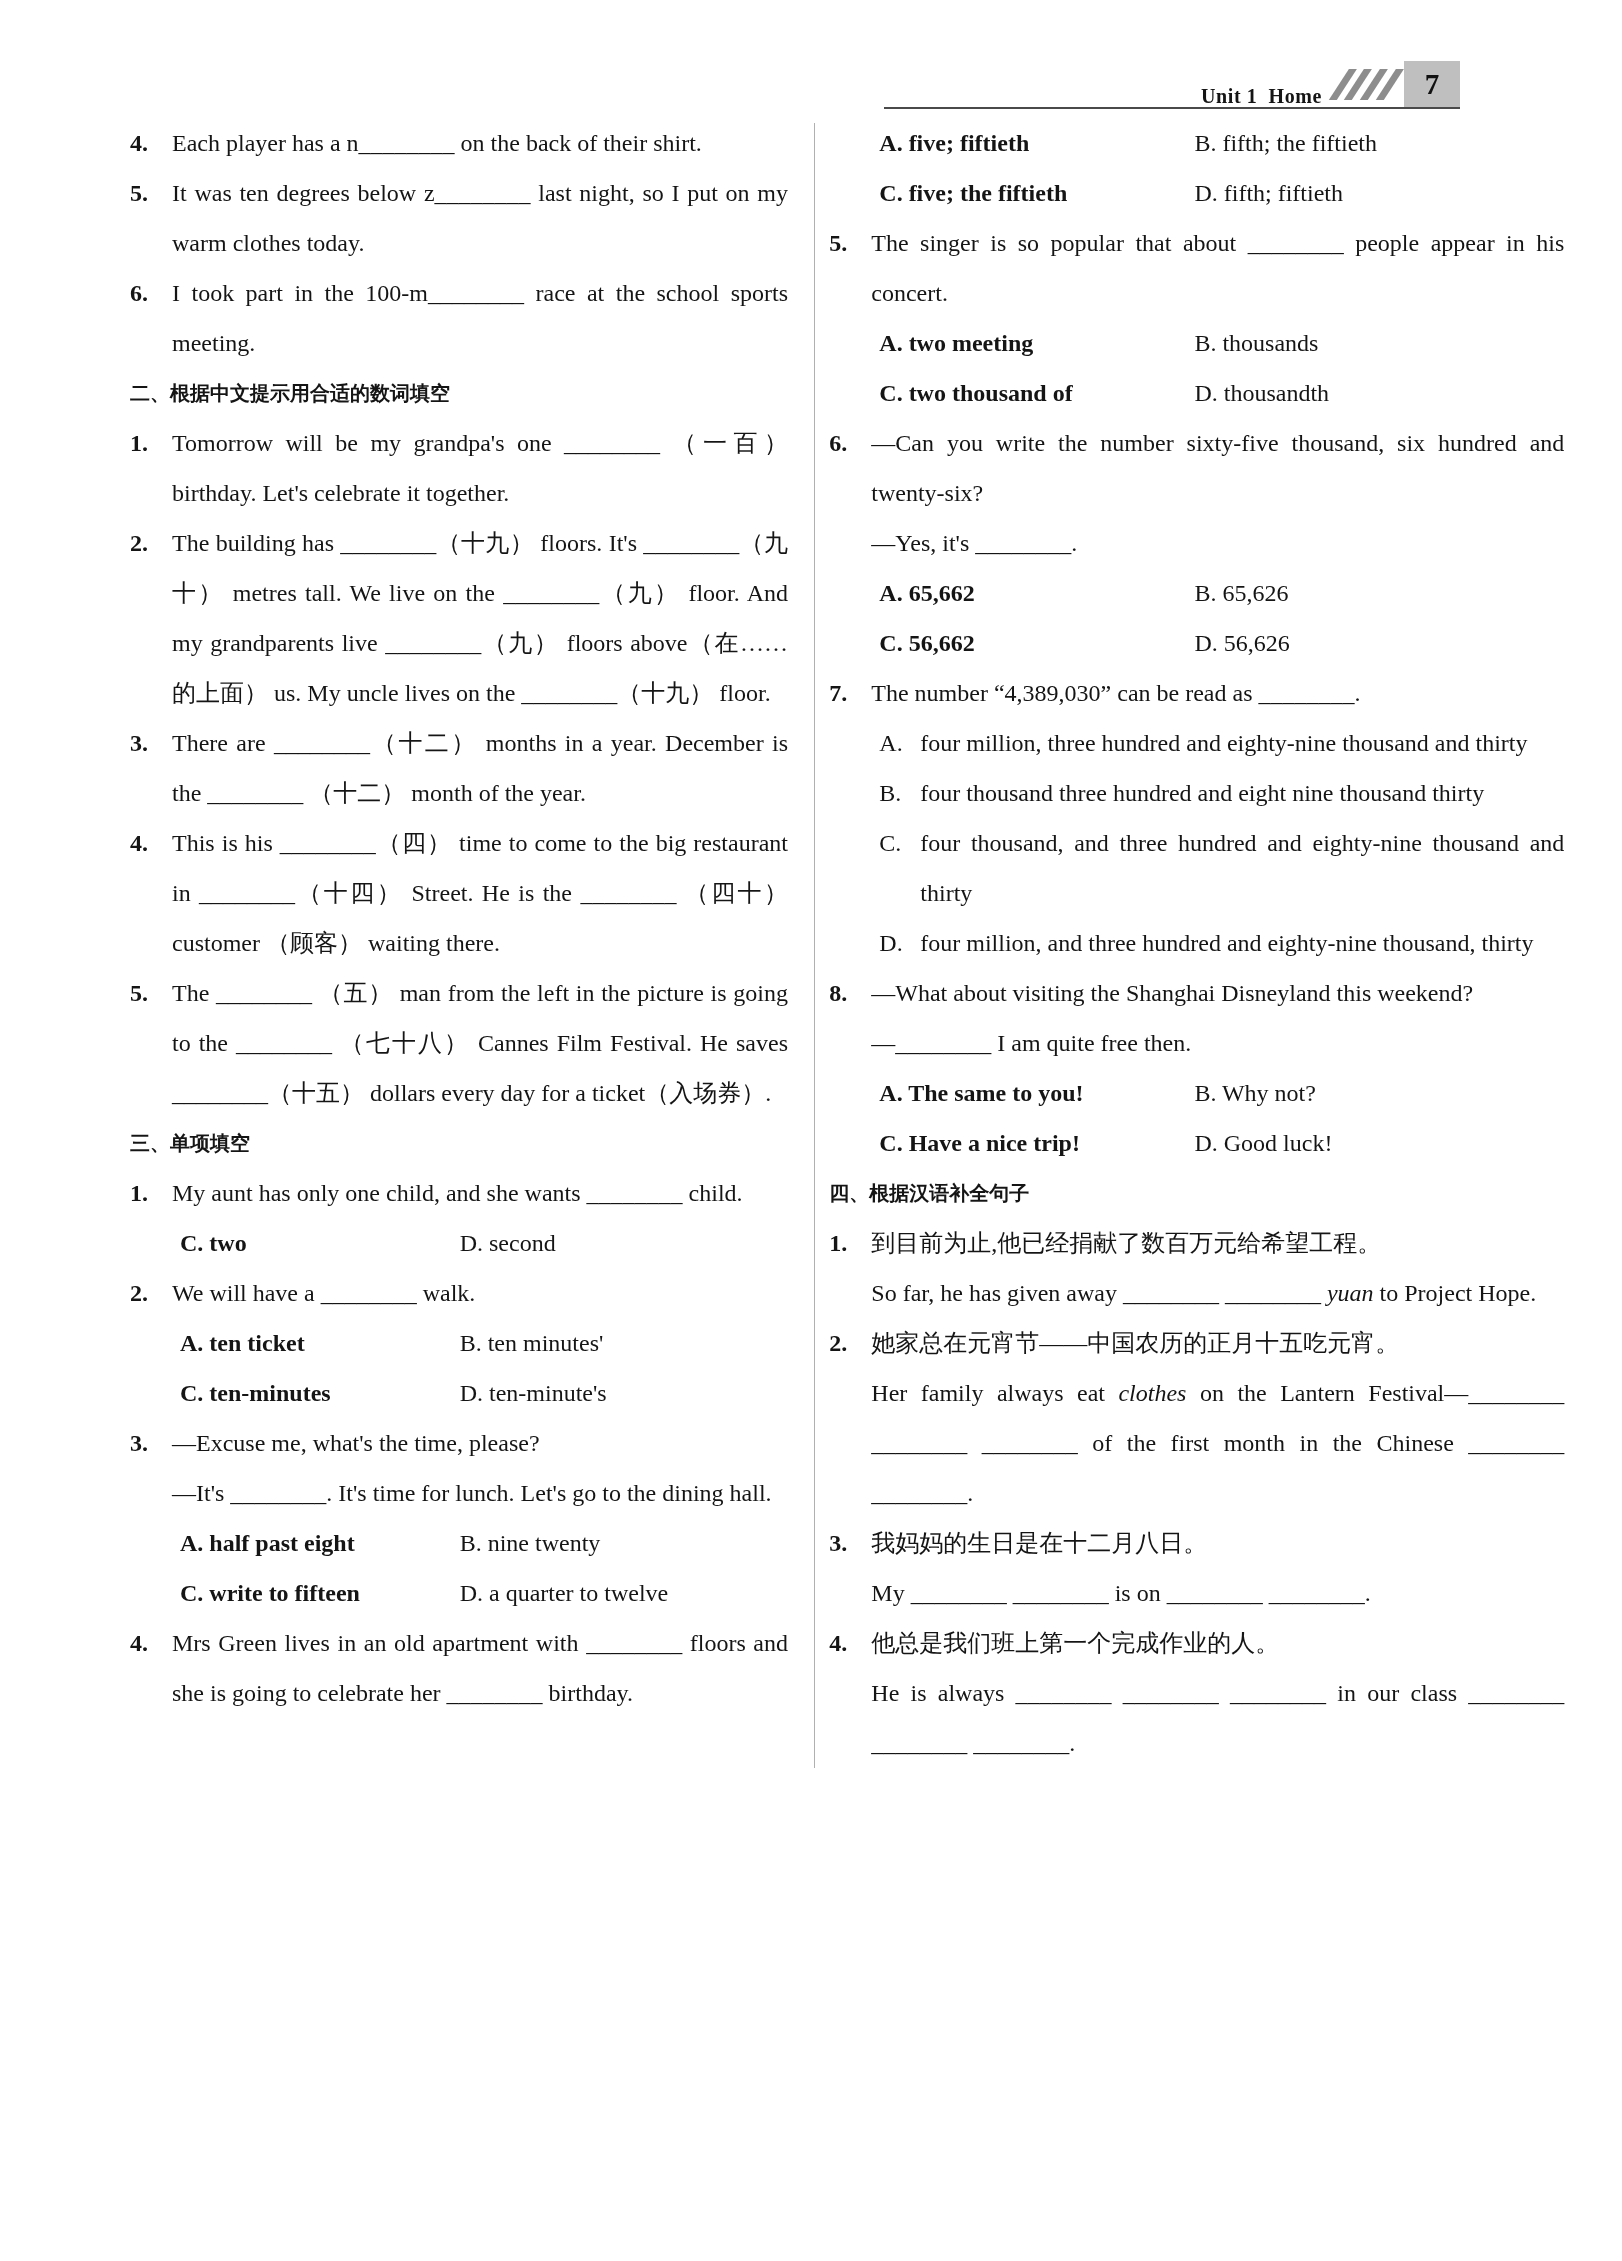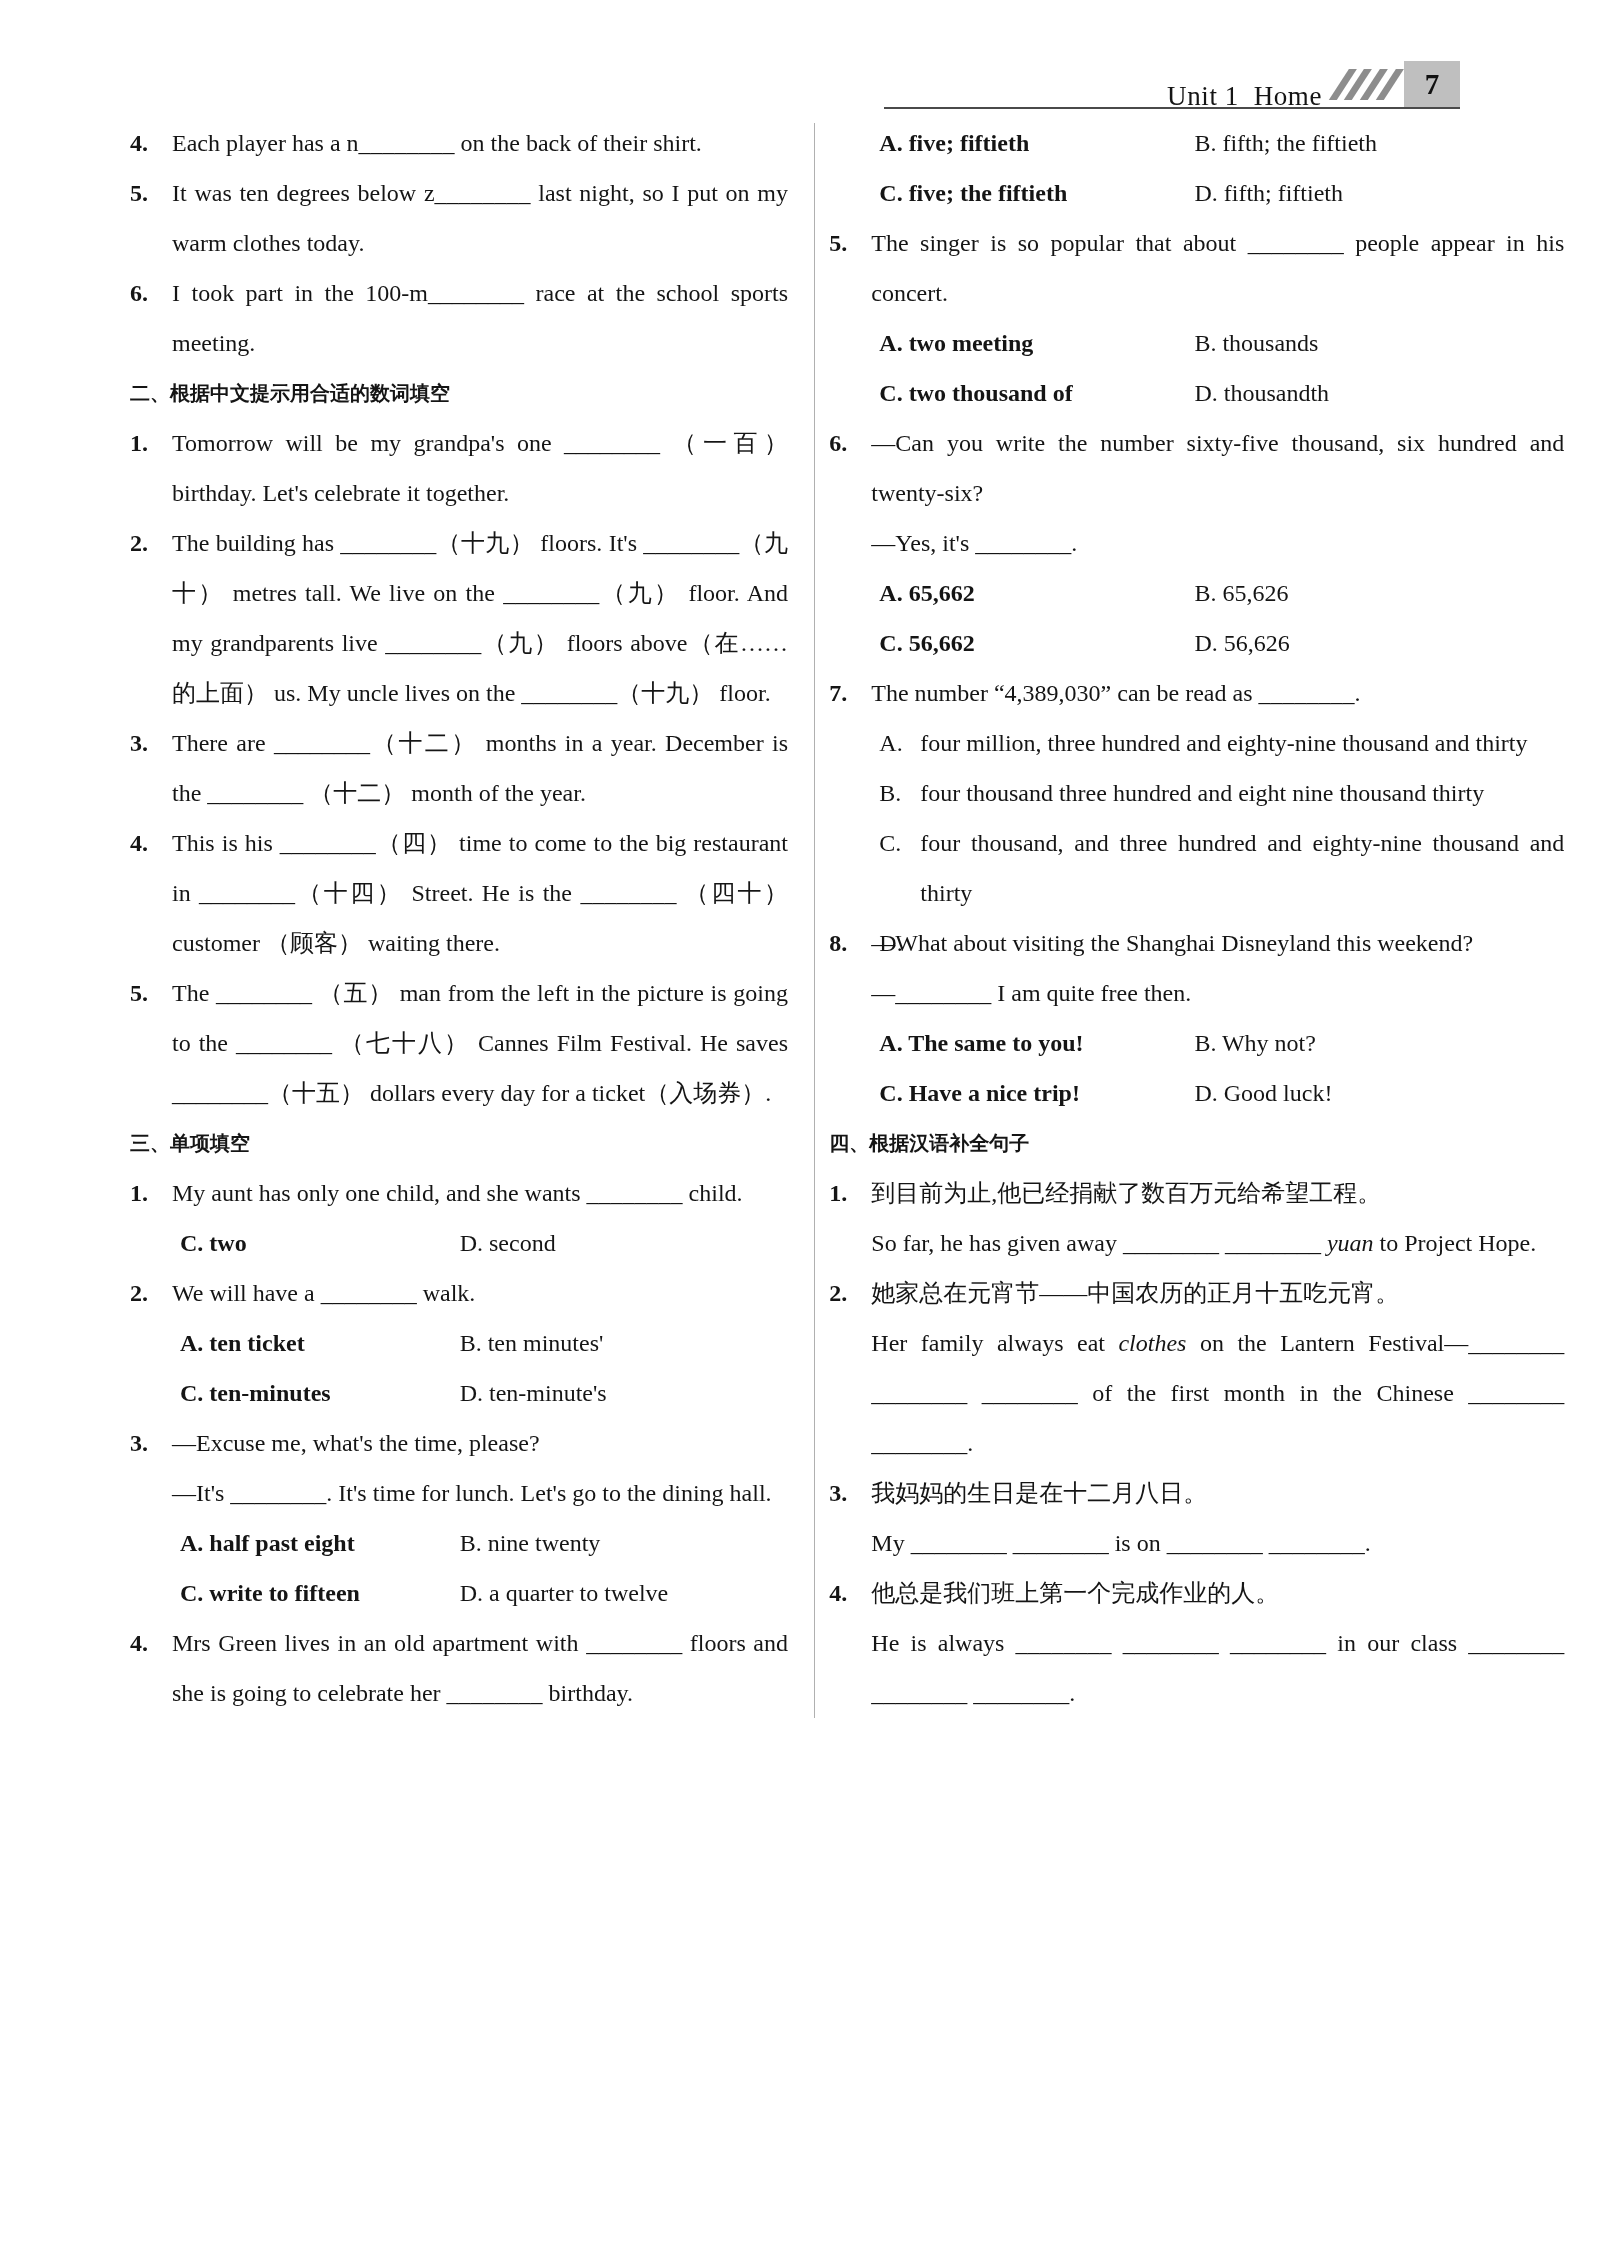--- a/index.html
+++ b/index.html
@@ -22,7 +22,7 @@
     background:#4a4a4a;
   }
   .unit-title {
-    font-weight:400; font-size:27px; white-space:pre; letter-spacing:0.6px;margin-top:24px;
+    font-weight:700; font-size:20px; white-space:pre; letter-spacing:0.6px;margin-top:24px;
   }
   .stripes { display:inline-flex; gap:8.3px; margin:0 10.2px 0 16.5px; }
   .stripes i {

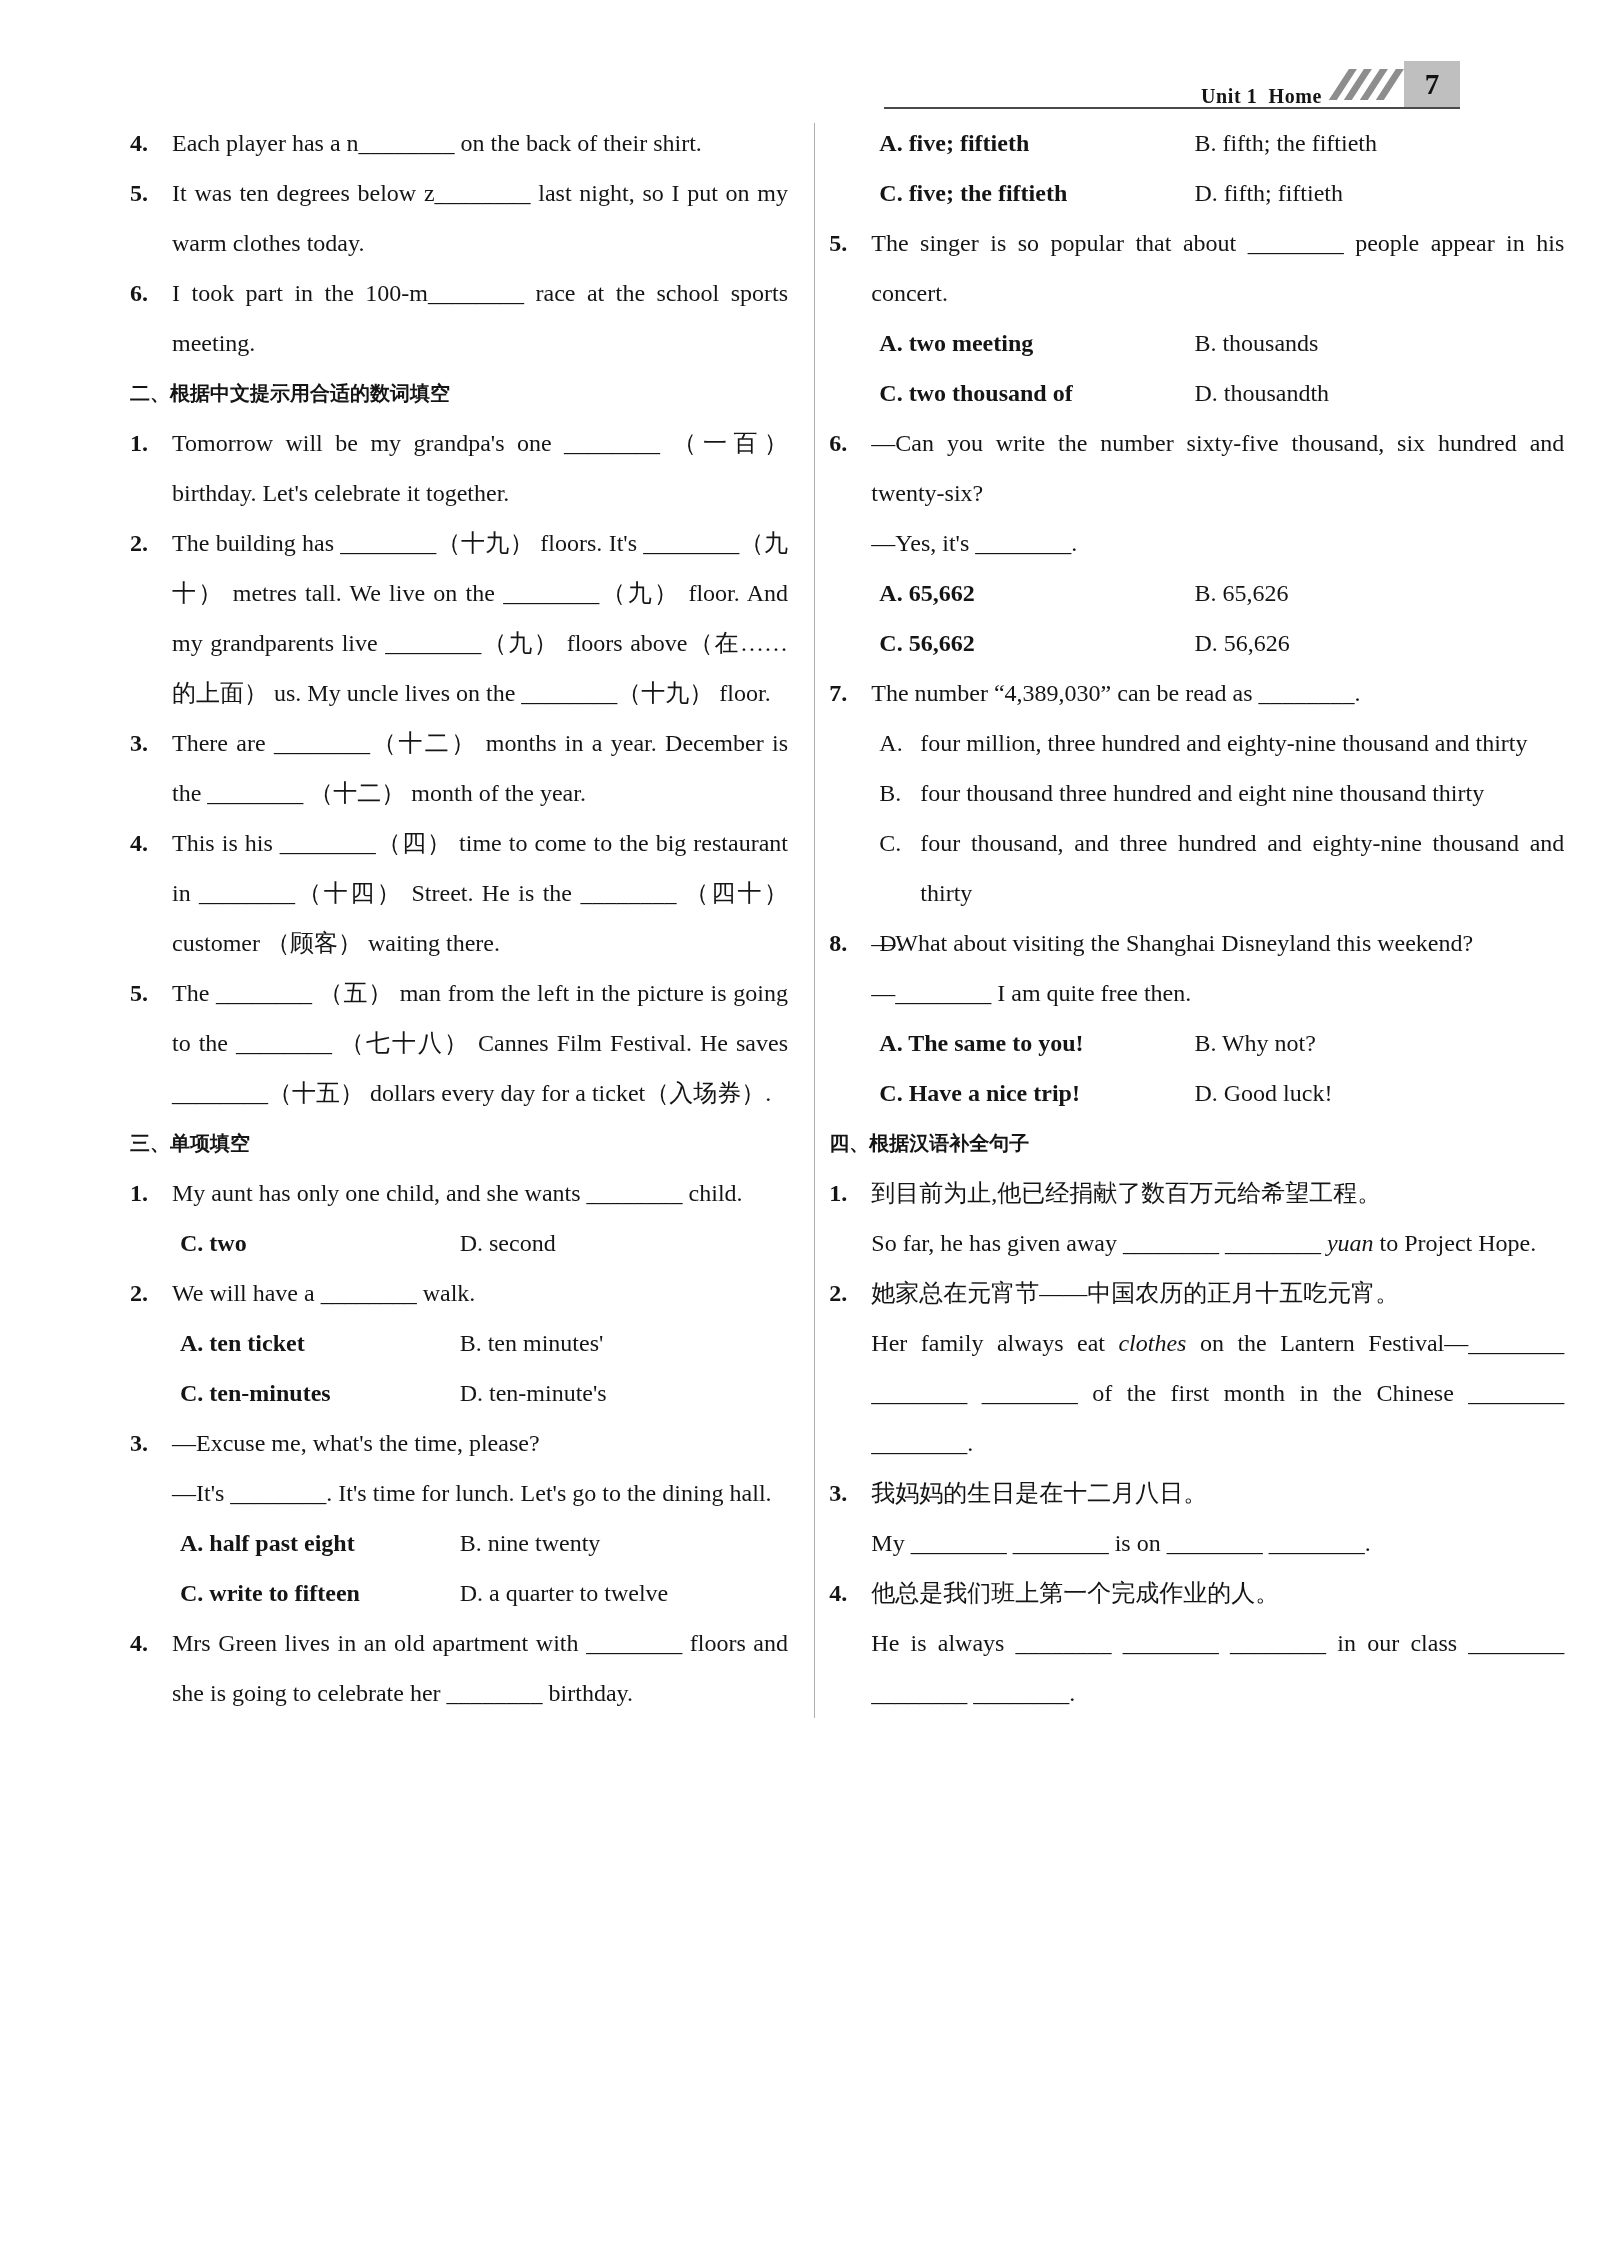--- a/index.html
+++ b/index.html
@@ -163,7 +163,7 @@
           <div class="opt-full"><span class="olabel">A.</span><span class="otext">four million, three hundred and eighty-nine thousand and thirty</span></div>
           <div class="opt-full"><span class="olabel">B.</span><span class="otext">four thousand three hundred and eight nine thousand thirty</span></div>
           <div class="opt-full"><span class="olabel">C.</span><span class="otext">four thousand, and three hundred and eighty-nine thousand and thirty</span></div>
-          <div class="opt-full"><span class="olabel">D.</span></div>
+          <div class="opt-full"><span class="olabel">D.</span><span class="otext">four million, and three hundred and eighty-nine thousand, thirty</span></div>
         </div>
         <div class="item"><span class="num">8.</span><span class="txt">—What about visiting the Shanghai Disneyland this weekend?</span></div>
         <div class="cont">—________ I am quite free then.</div>

